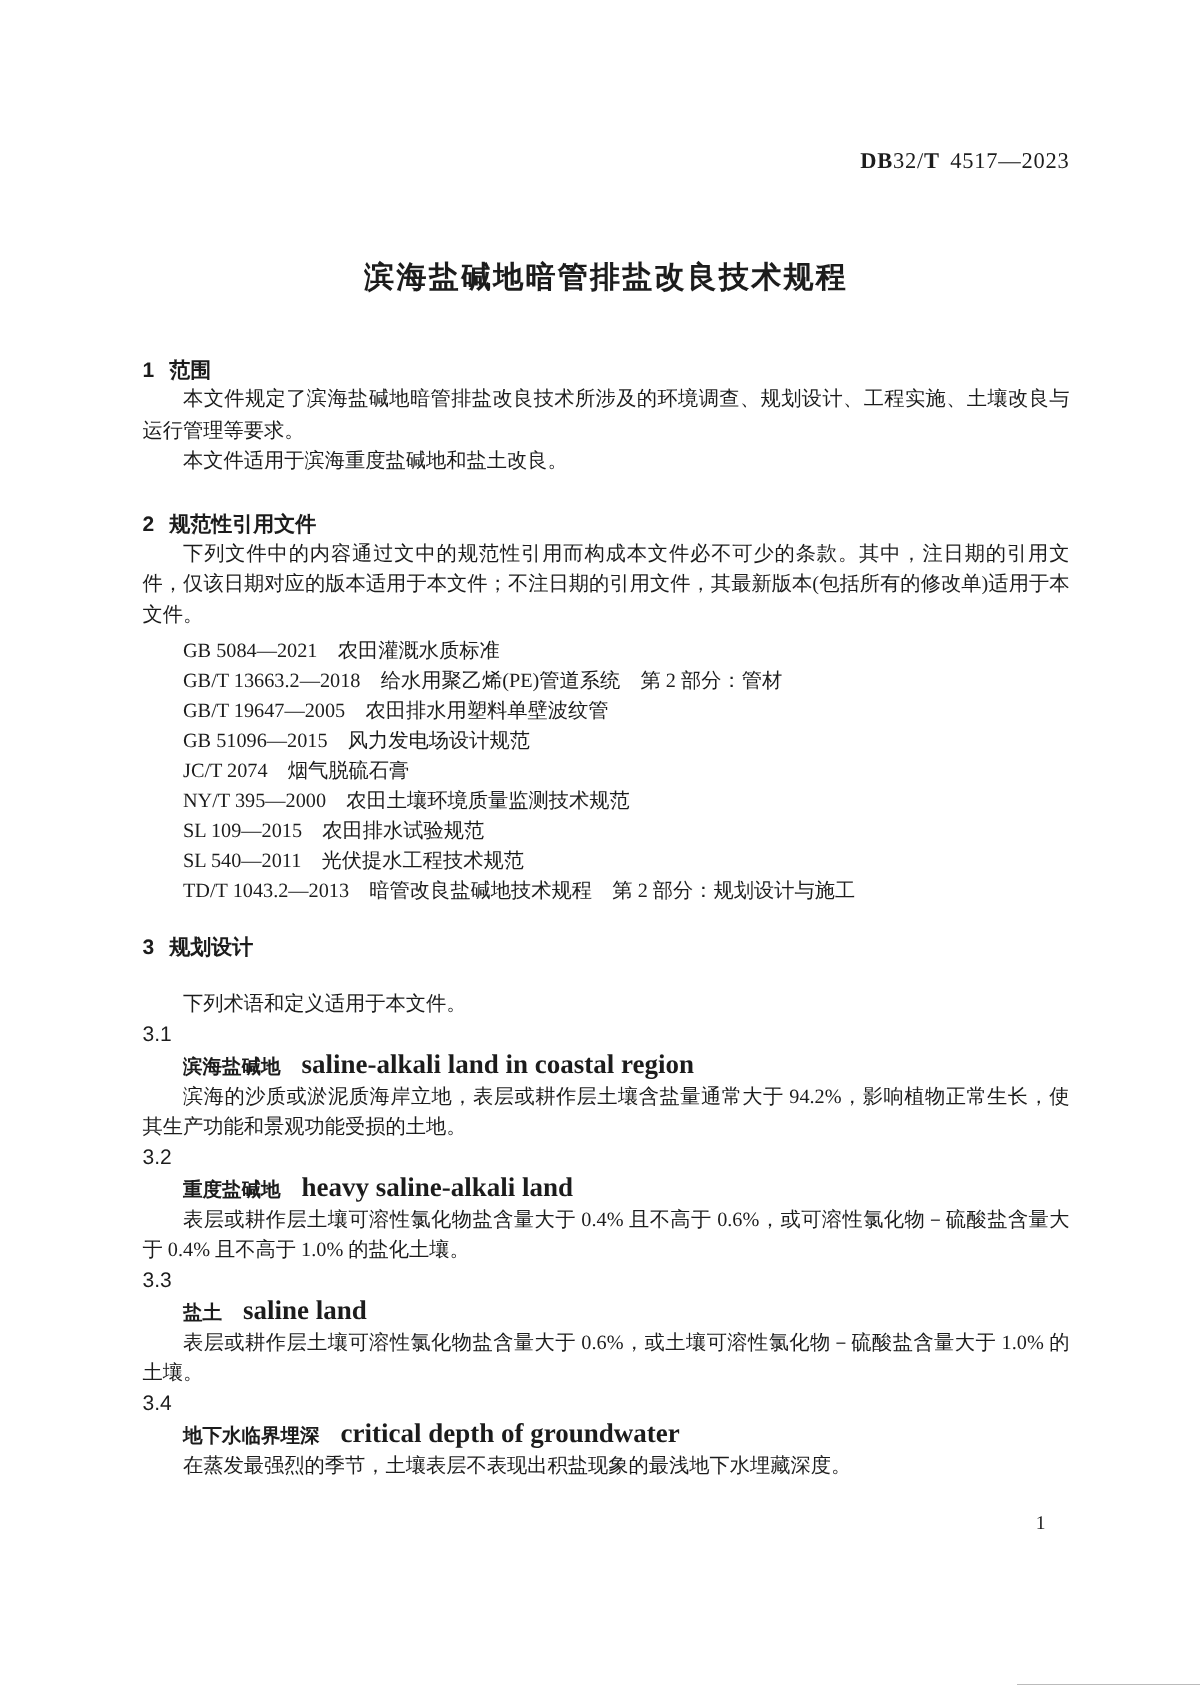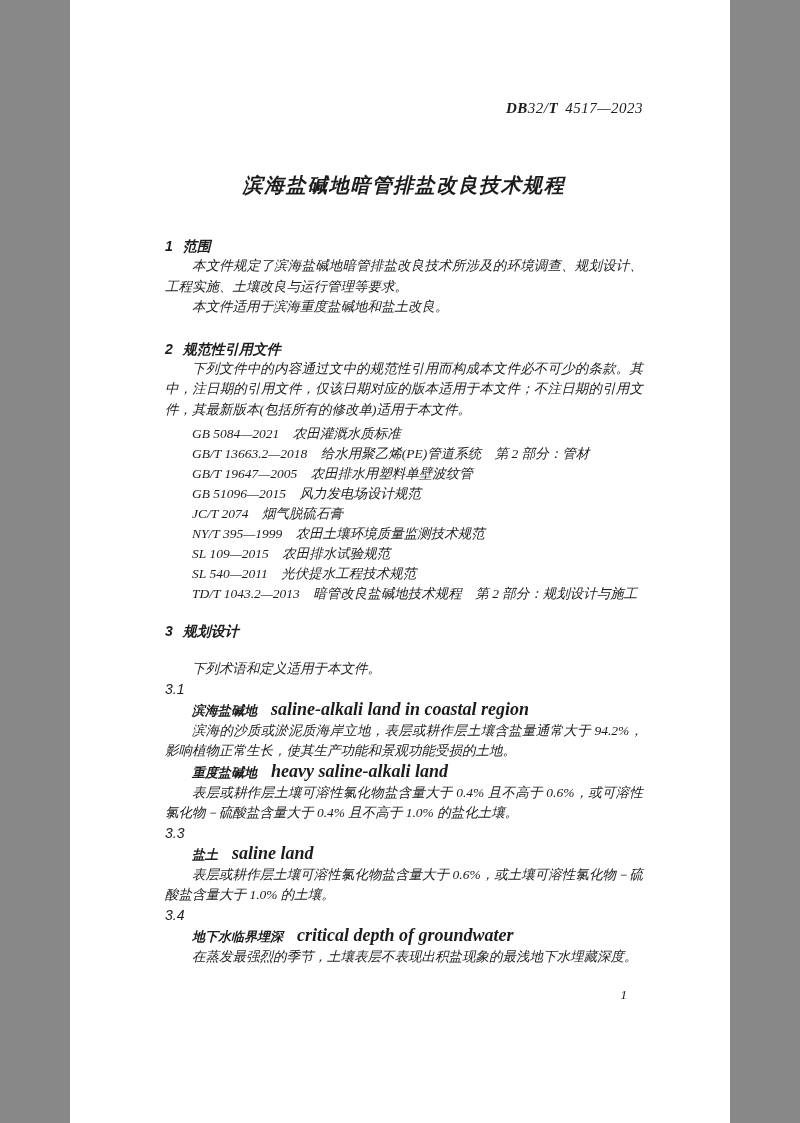--- a/index.html
+++ b/index.html
@@ -5,7 +5,7 @@
   html,body{margin:0;padding:0;background:#888;}
   .page{
     position:relative;
-    width:660px;height:1123px;
+    width:800px;height:1123px;
     margin:0 auto;
     background:#ffffff;
     box-sizing:border-box;
@@ -15,7 +15,6 @@
     font-family:"Liberation Serif", serif;
     font-size:13.5px;
     line-height:20px;
-    font-style:italic;
   }
   
   .doc-code{

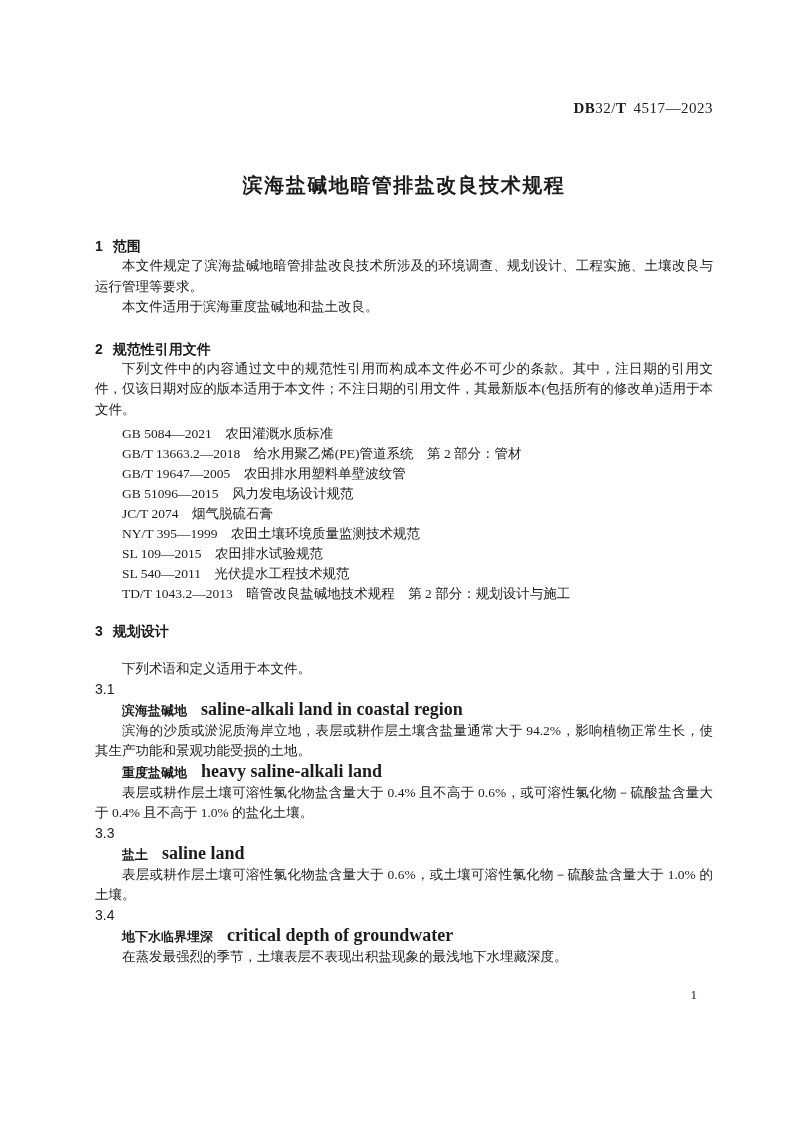--- a/index.html
+++ b/index.html
@@ -119,7 +119,7 @@
     <div class="ref-line">GB/T 19647—2005　农田排水用塑料单壁波纹管</div>
     <div class="ref-line">GB 51096—2015　风力发电场设计规范</div>
     <div class="ref-line">JC/T 2074　烟气脱硫石膏</div>
-    <div class="ref-line">NY/T 395—1999　农田土壤环境质量监测技术规范</div>
+    <div class="ref-line">NY/T 395—2000　农田土壤环境质量监测技术规范</div>
     <div class="ref-line">SL 109—2015　农田排水试验规范</div>
     <div class="ref-line">SL 540—2011　光伏提水工程技术规范</div>
     <div class="ref-line">TD/T 1043.2—2013　暗管改良盐碱地技术规程　第 2 部分：规划设计与施工</div>

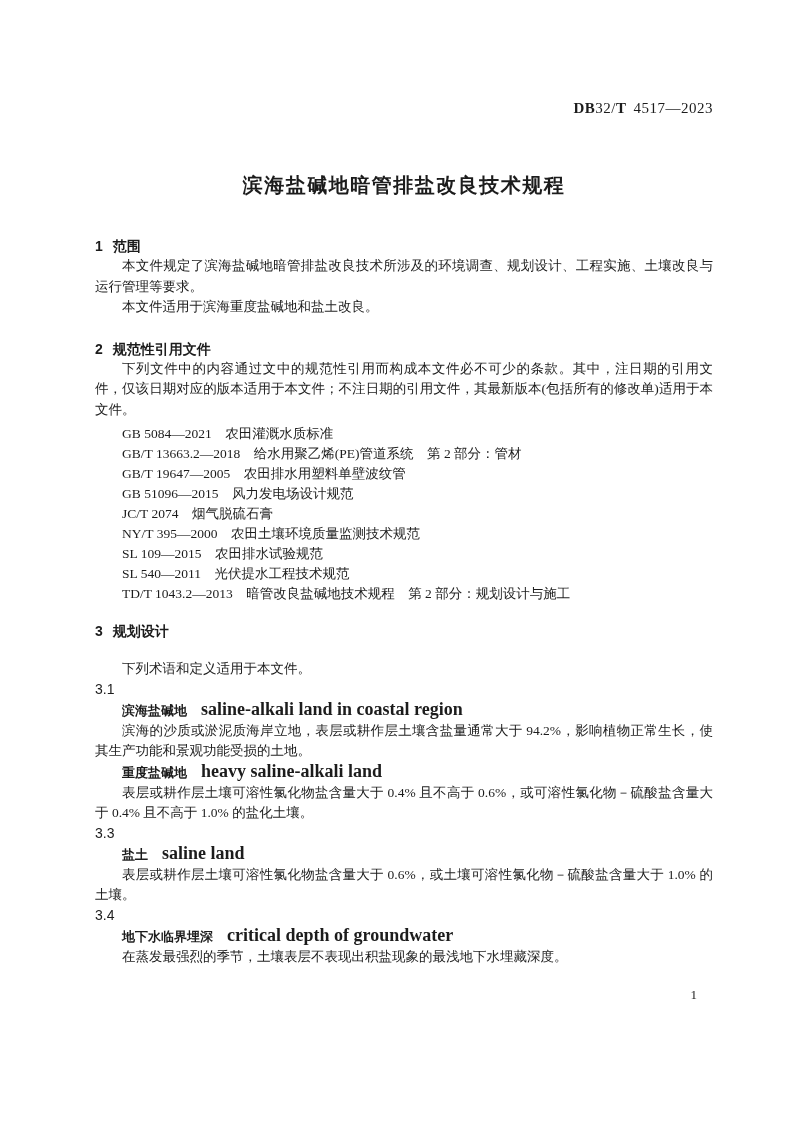--- a/index.html
+++ b/index.html
@@ -135,6 +135,7 @@
   </div>
 
   <div>
+    <div class="term-num">3.2</div>
     <div class="term-line"><span class="term-zh">重度盐碱地</span><span class="term-en">heavy saline-alkali land</span></div>
     <p class="term-def">表层或耕作层土壤可溶性氯化物盐含量大于 0.4% 且不高于 0.6%，或可溶性氯化物－硫酸盐含量大于 0.4% 且不高于 1.0% 的盐化土壤。</p>
   </div>

